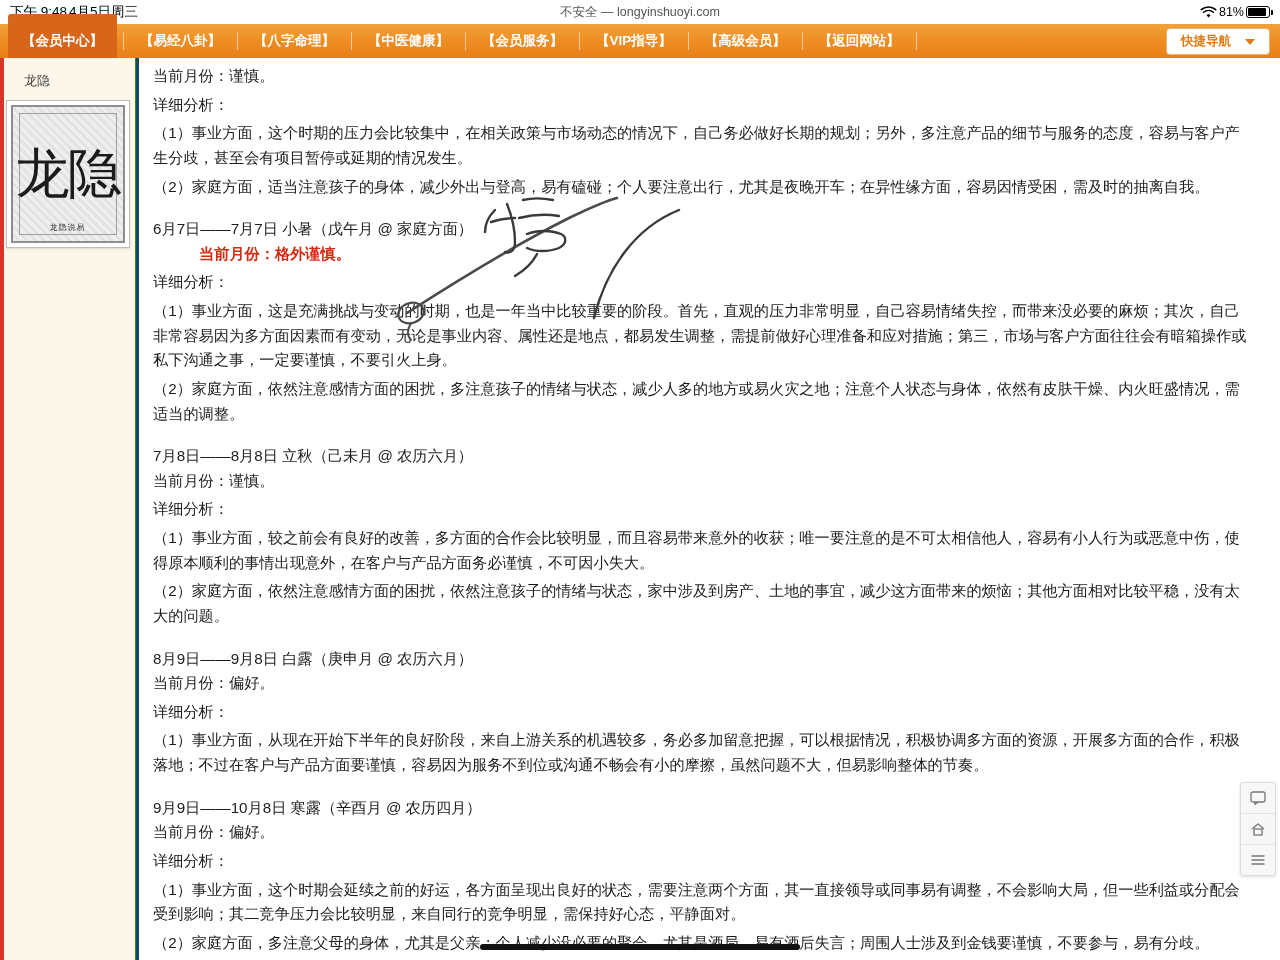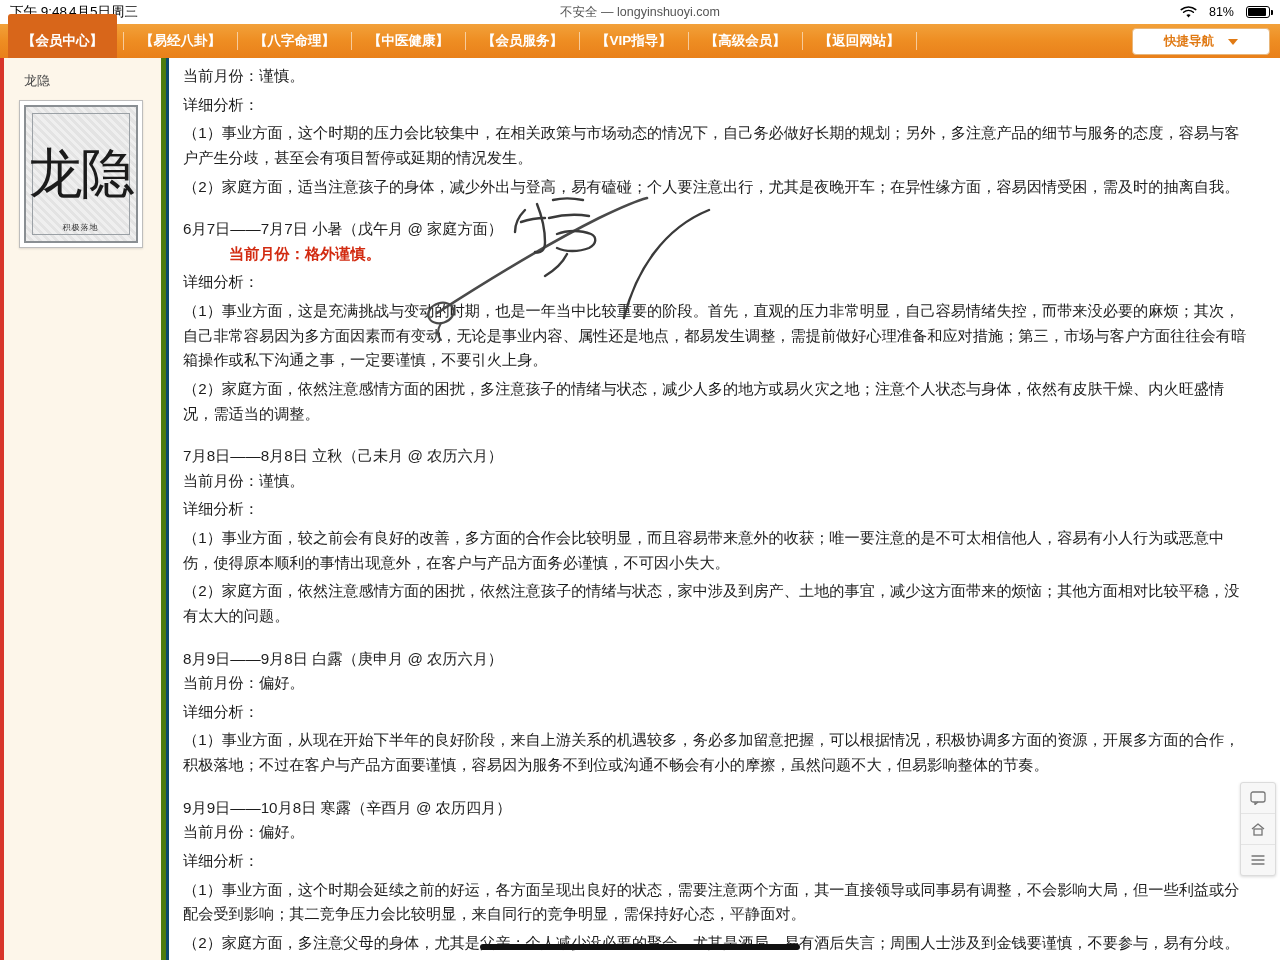--- a/index.html
+++ b/index.html
@@ -42,7 +42,7 @@
     display: flex;
     align-items: center;
     justify-content: flex-end;
-    gap: 12px;
+    gap: 2px;
     min-width: 180px;
     font-size: 12.5px;
   }

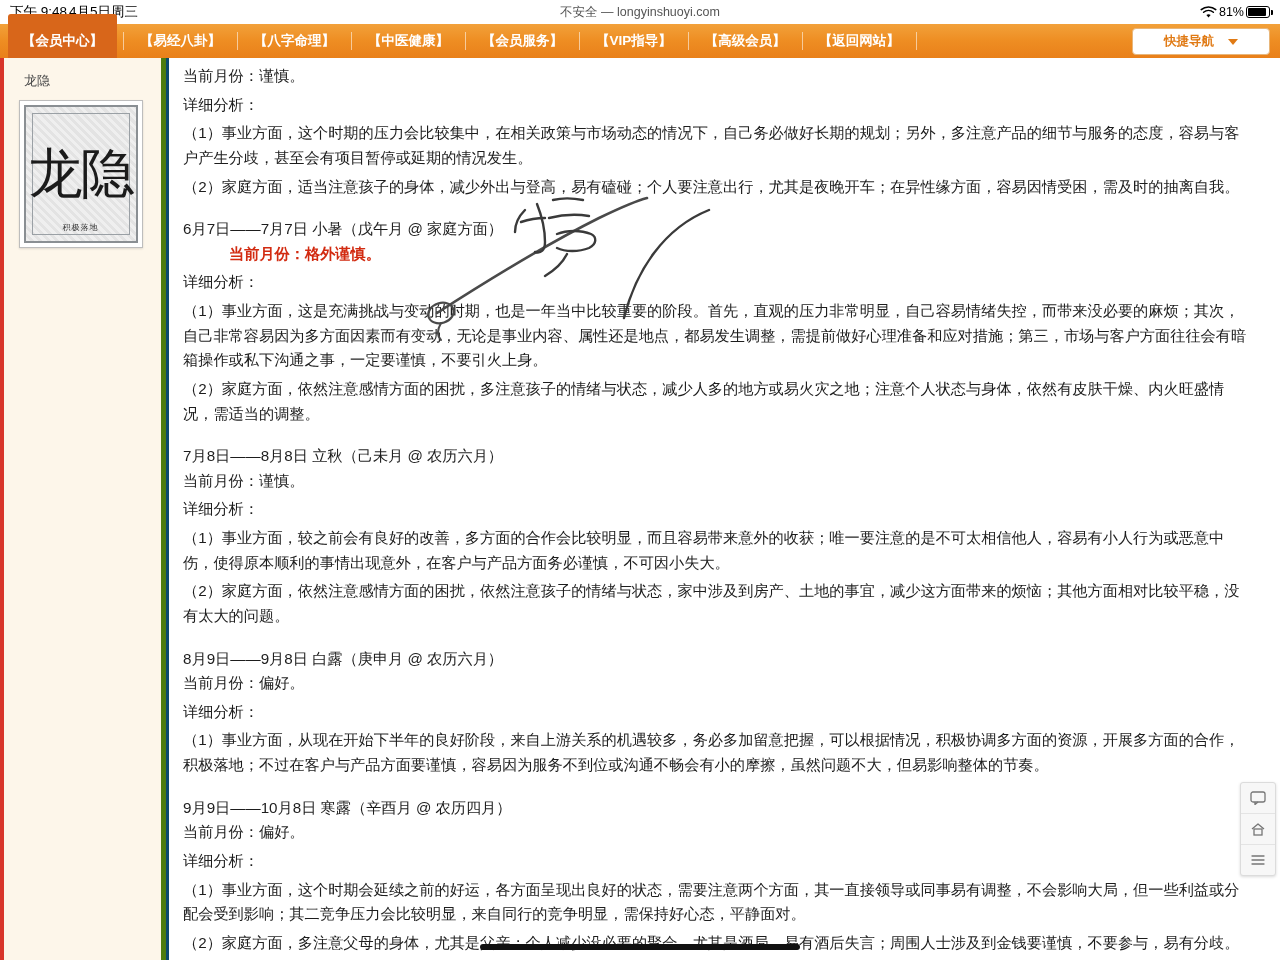--- a/index.html
+++ b/index.html
@@ -116,7 +116,7 @@
     font-size: 12.5px;
     font-weight: bold;
     border-radius: 4px;
-    padding: 4px 31px;
+    padding: 4px 14px;
     display: flex;
     align-items: center;
     gap: 14px;

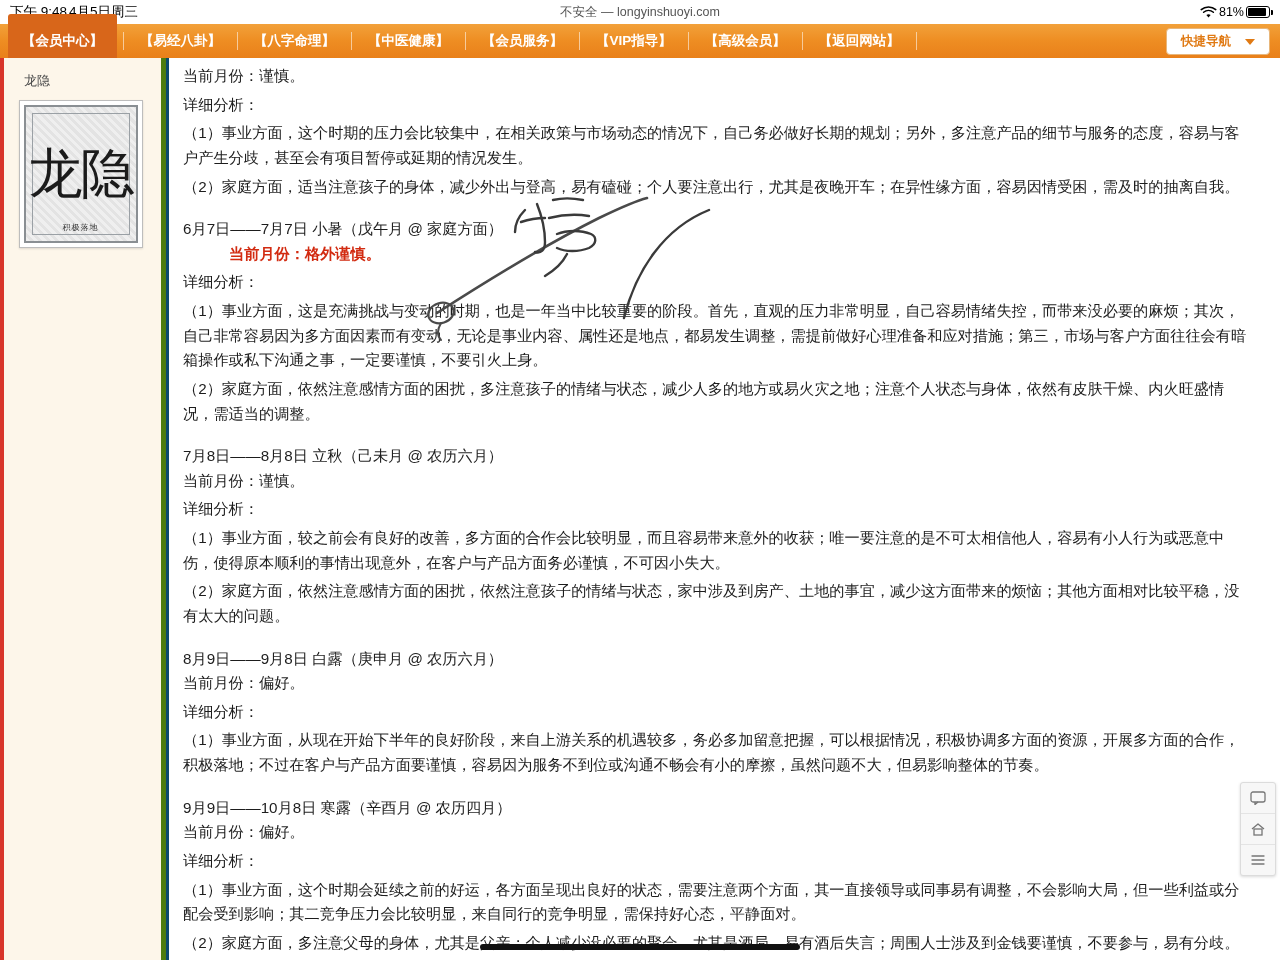--- a/index.html
+++ b/index.html
@@ -138,9 +138,9 @@
     position: relative;
   }
   .sidebar {
-    width: 166px;
+    width: 136px;
     background: #fdf6ea;
-    border-right: 5px solid #4d7c0f;
+    border-right: 1px solid #4d7c0f;
     box-sizing: border-box;
     padding: 10px 0 0 0;
     position: relative;

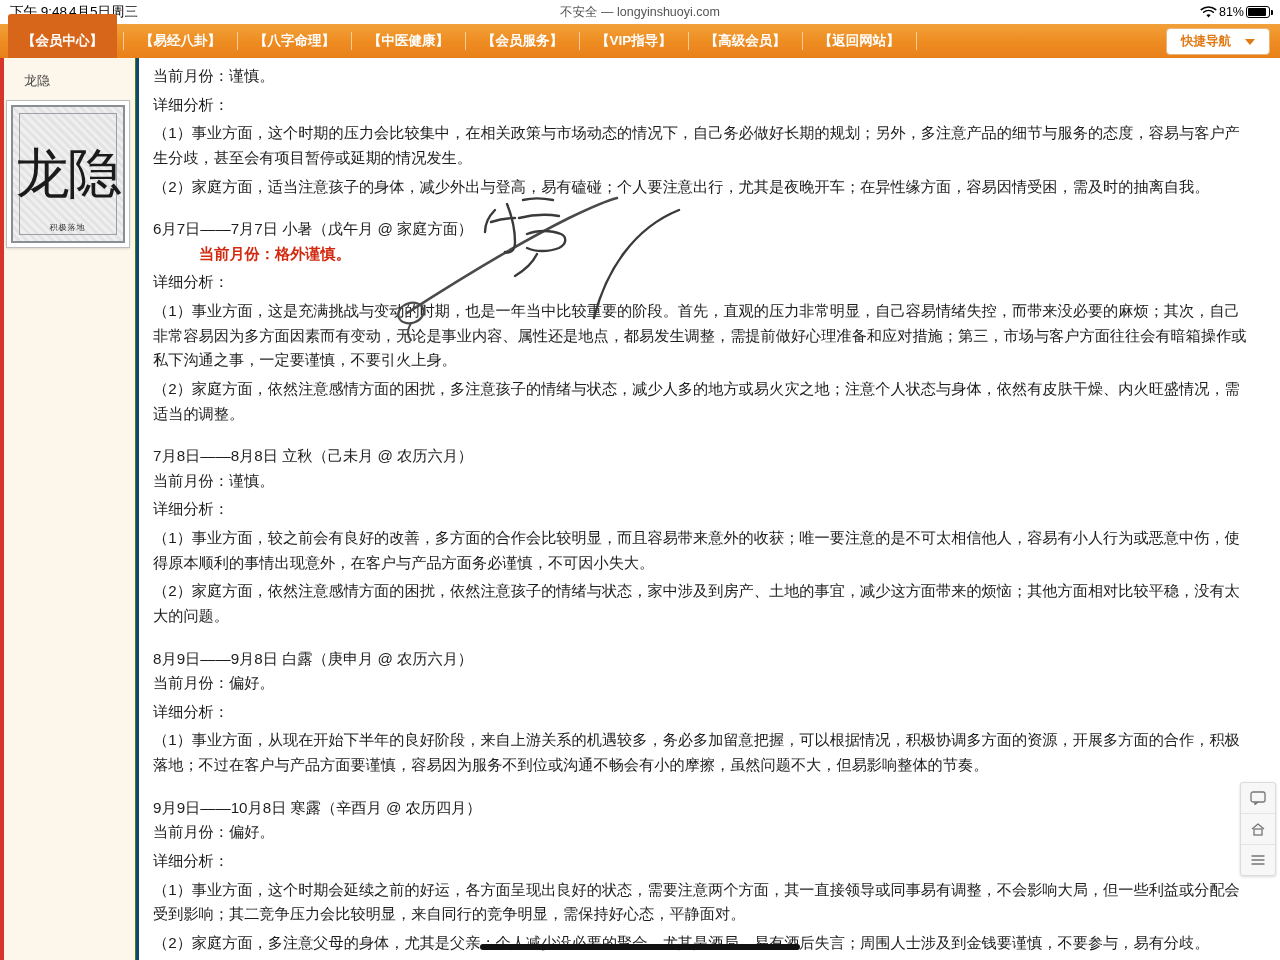--- a/index.html
+++ b/index.html
@@ -327,7 +327,7 @@
     <div class="seal-box">
       <div class="seal-inner">
         <div class="seal-char">龙隐</div>
-        <div class="seal-sub">积极落地</div>
+        <div class="seal-sub">龙隐说易</div>
       </div>
     </div>
   </div>

